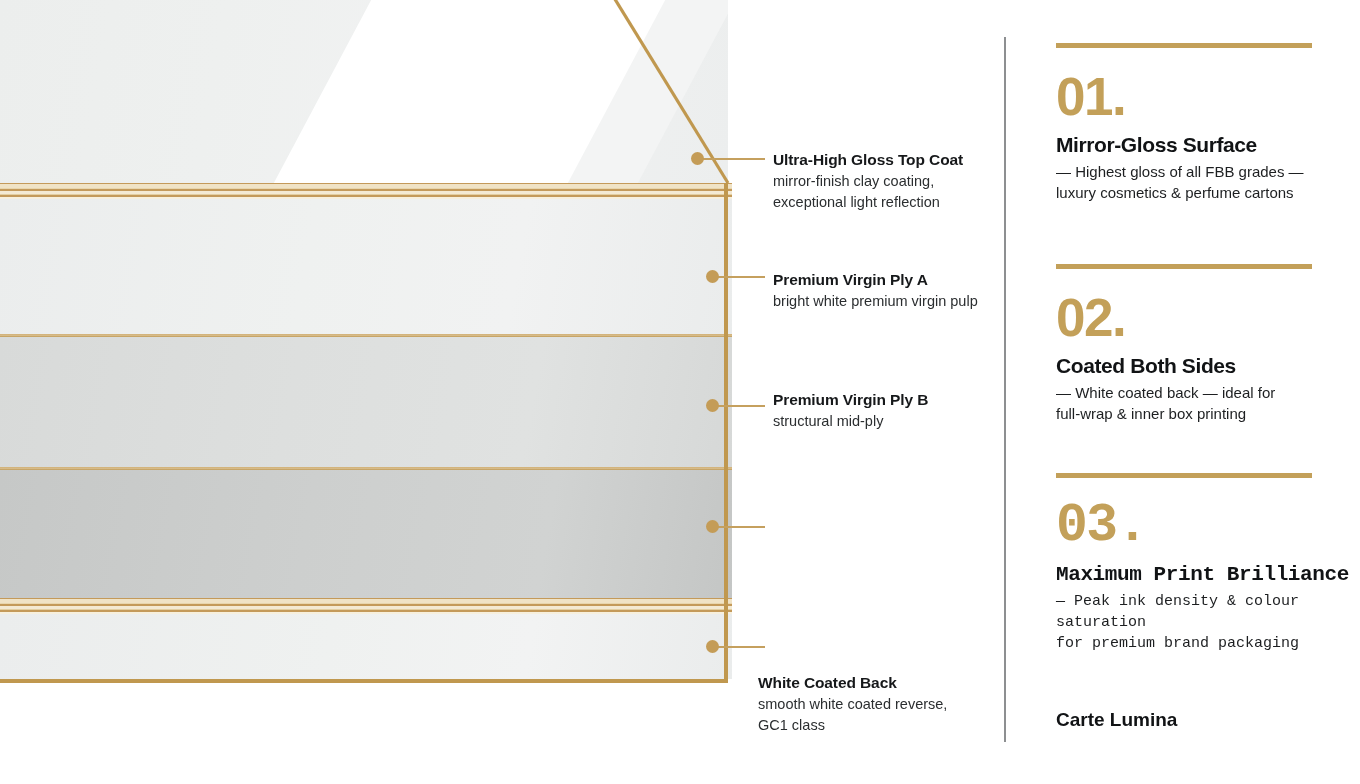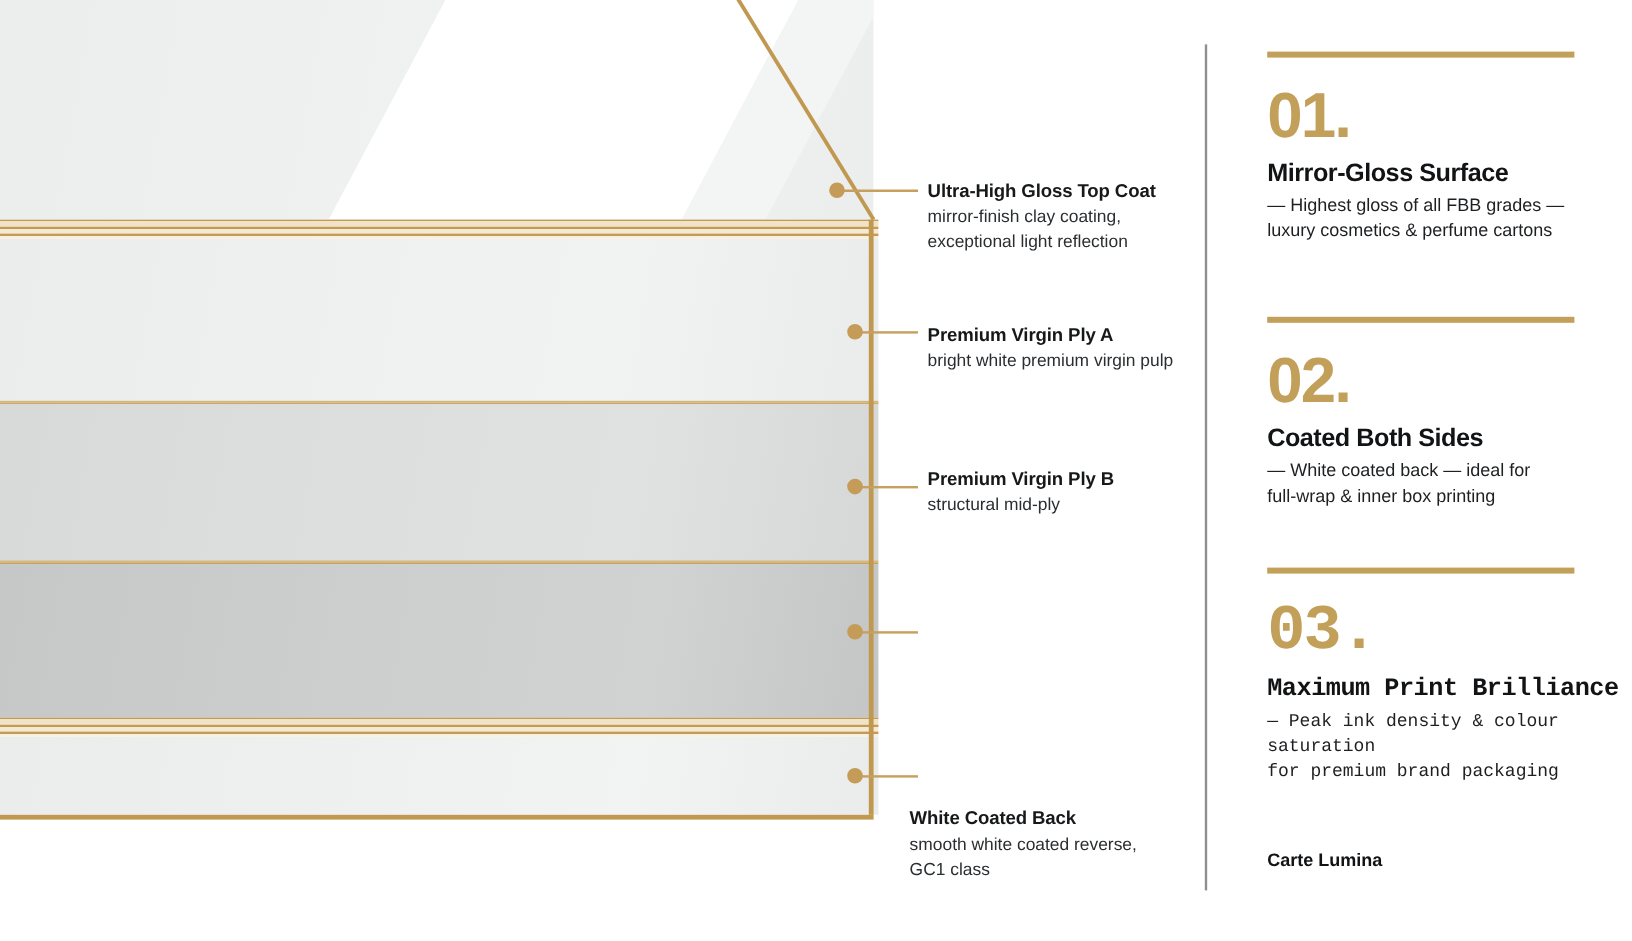--- a/index.html
+++ b/index.html
@@ -148,7 +148,7 @@
   }
   .brand { position:absolute; left:52px; width:280px; }
   .brand-name {
-    font-size:15px; font-weight:bold; color:#111315;
+    font-size:19px; font-weight:bold; color:#111315;
     line-height:1.3;
   }
   .brand-spec {

